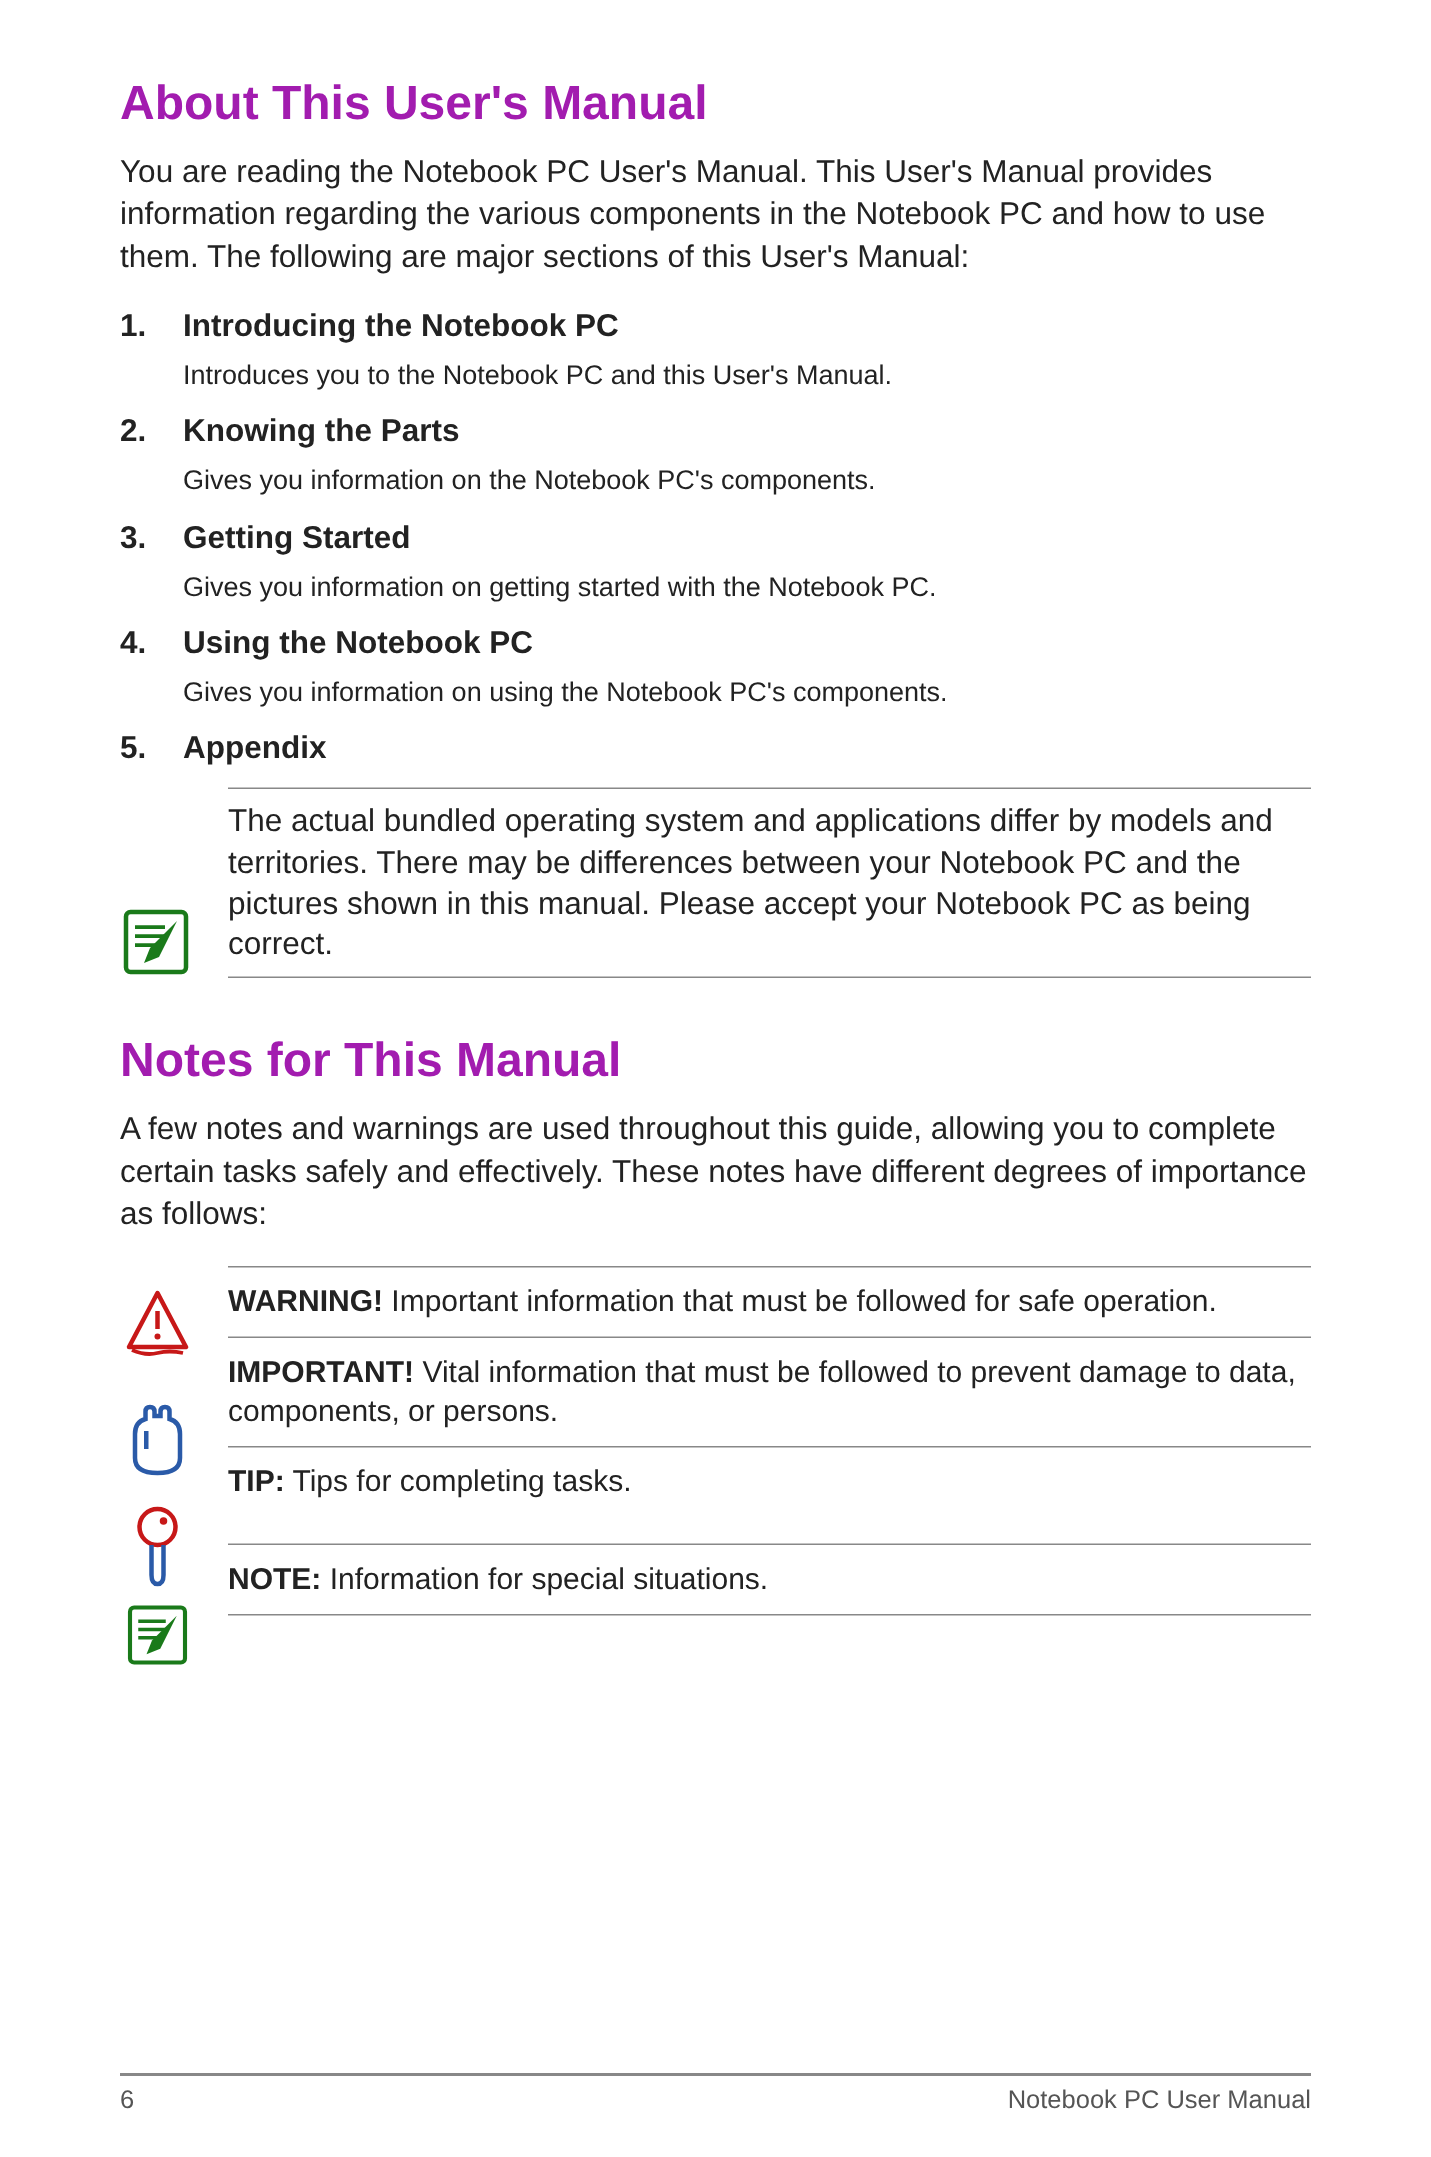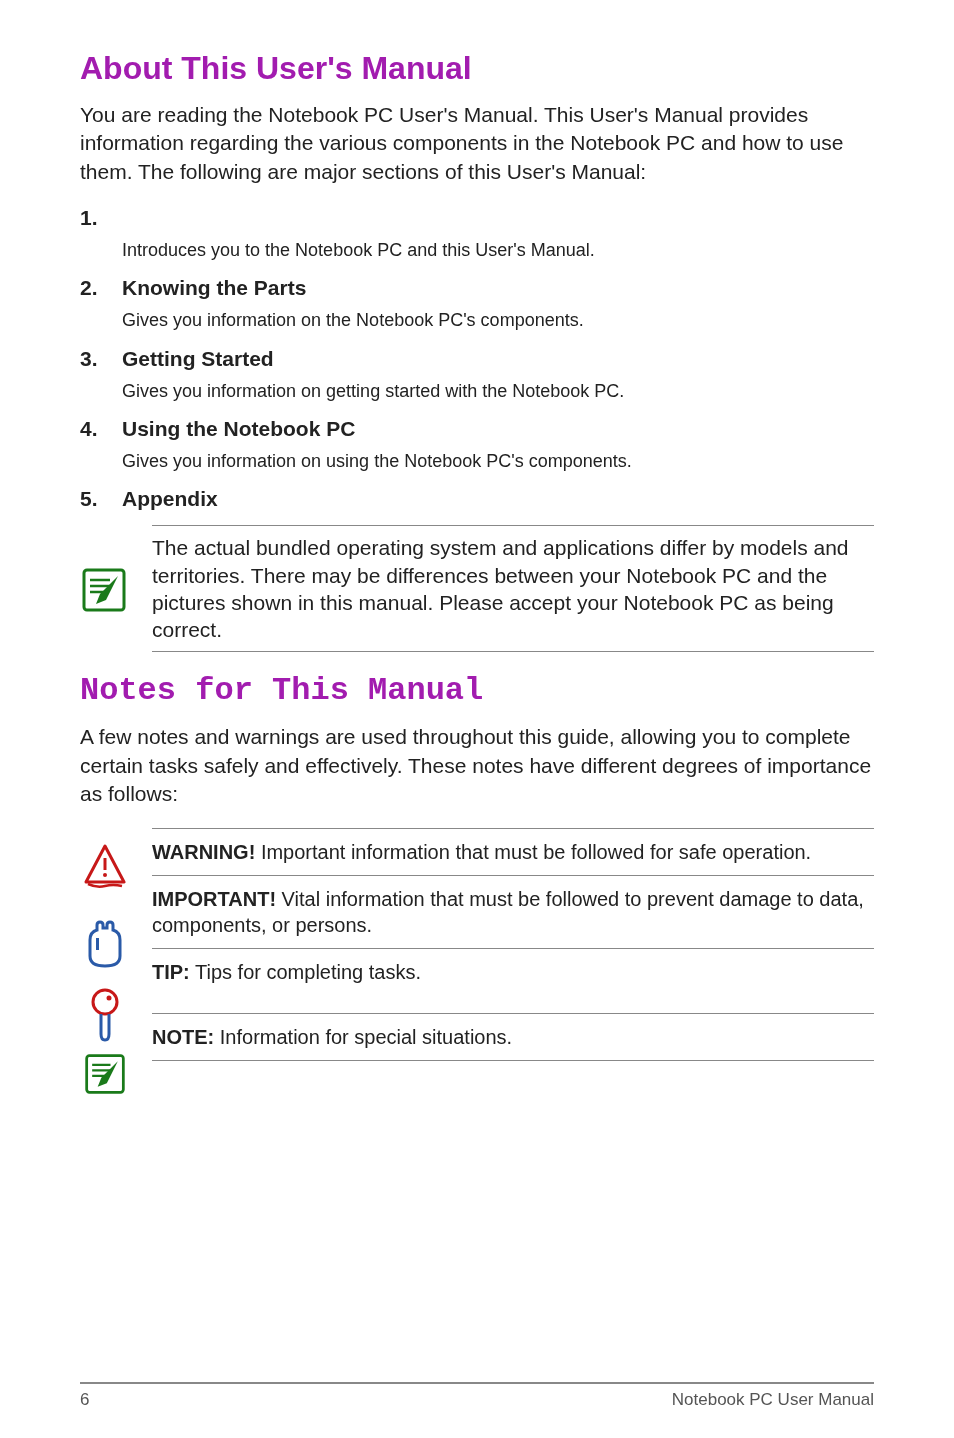--- a/index.html
+++ b/index.html
@@ -135,6 +135,7 @@
   <li>
     <div class="item-header">
       <span class="item-num">1.</span>
+      <span>Introducing the Notebook PC</span>
     </div>
     <div class="item-desc">Introduces you to the Notebook PC and this User's Manual.</div>
   </li>

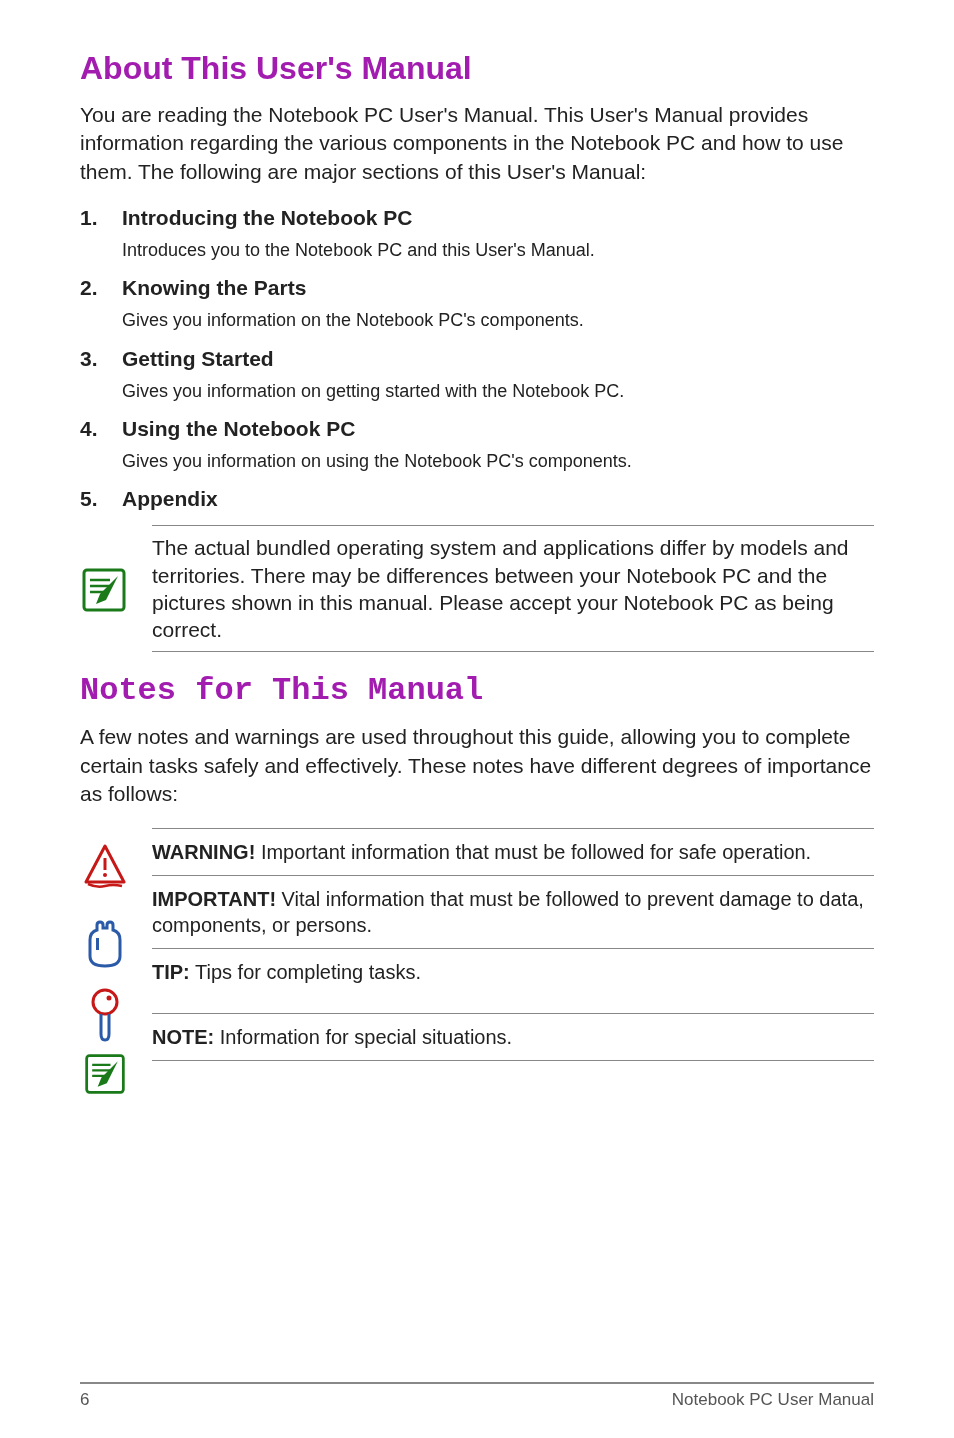--- a/index.html
+++ b/index.html
@@ -56,8 +56,8 @@
       display: flex;
       gap: 22px;
       margin-top: 14px;
-      margin-bottom: 20px;
-      align-items: center;
+      margin-bottom: 36px;
+      align-items: flex-end;
     }
     .note-block .icon-wrap {
       flex-shrink: 0;

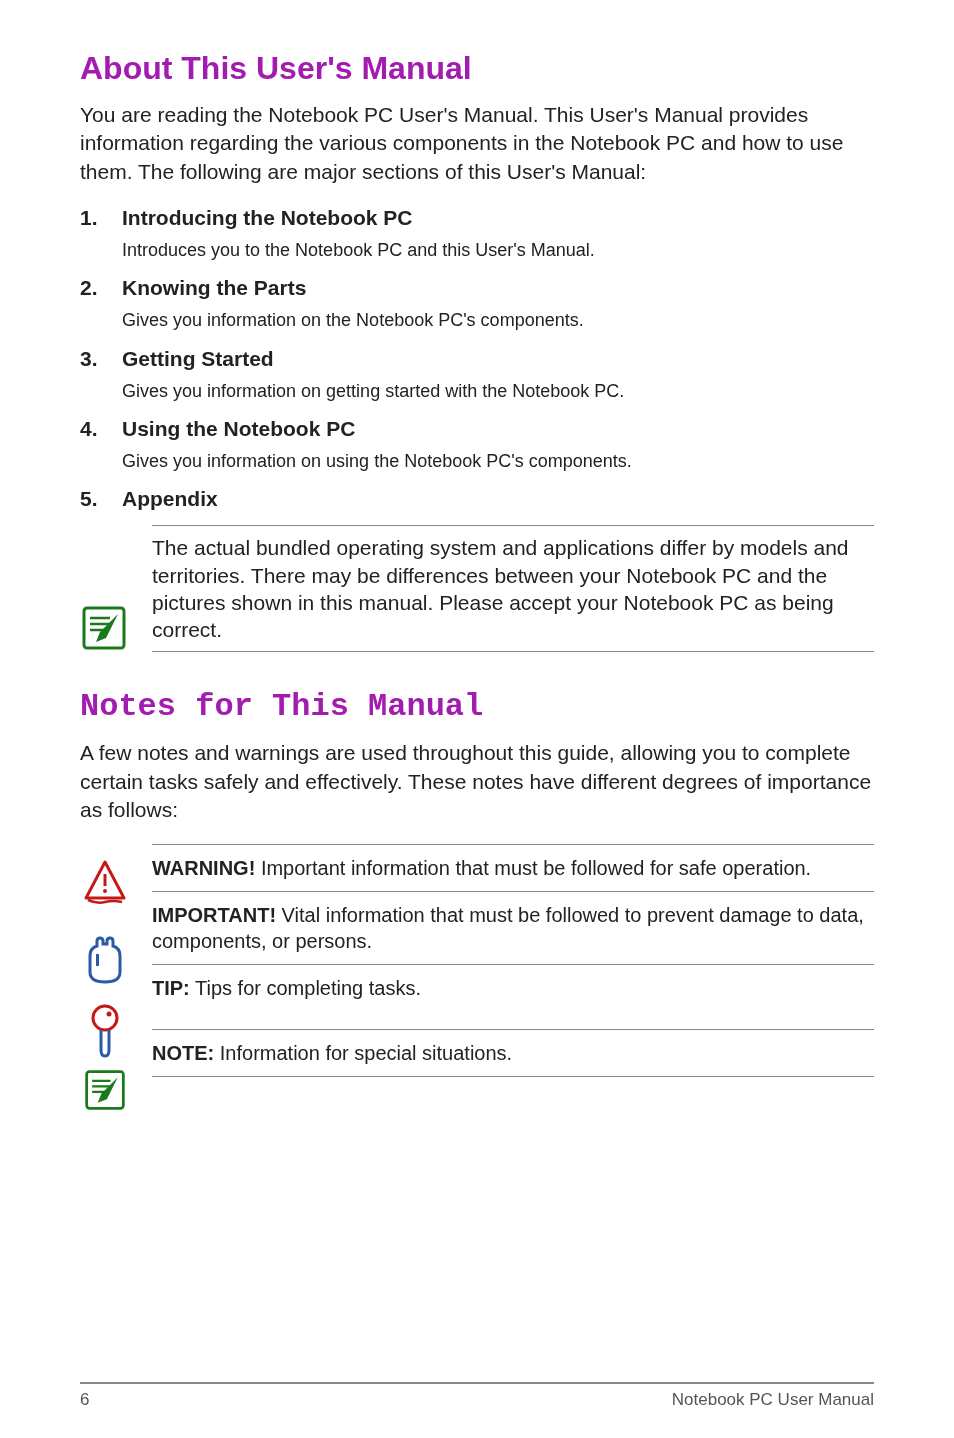--- a/index.html
+++ b/index.html
@@ -74,7 +74,6 @@
     }
     .notes-section h1 {
       margin-top: 8px;
-      font-family: Liberation Mono, monospace;
     }
     .callout-stack {
       display: flex;

